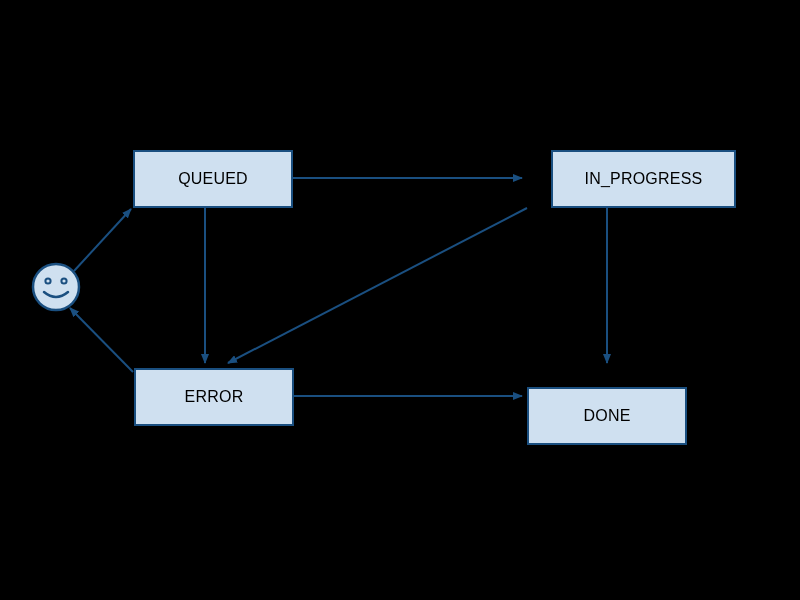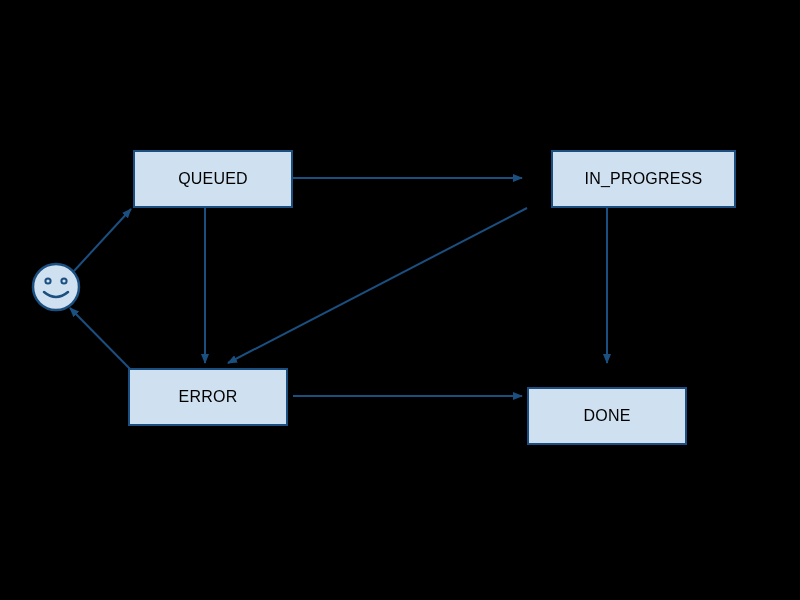--- a/index.html
+++ b/index.html
@@ -91,7 +91,7 @@
     <span class="node-label">IN_PROGRESS</span>
   </div>
 
-  <div class="node-box" style="left:128px; top:368px; width:160px; height:58px;">
+  <div class="node-box" style="left:134px; top:368px; width:160px; height:58px;">
     <span class="node-label">ERROR</span>
   </div>
 

